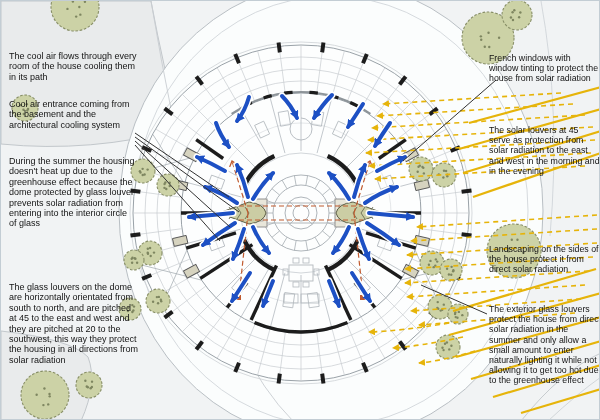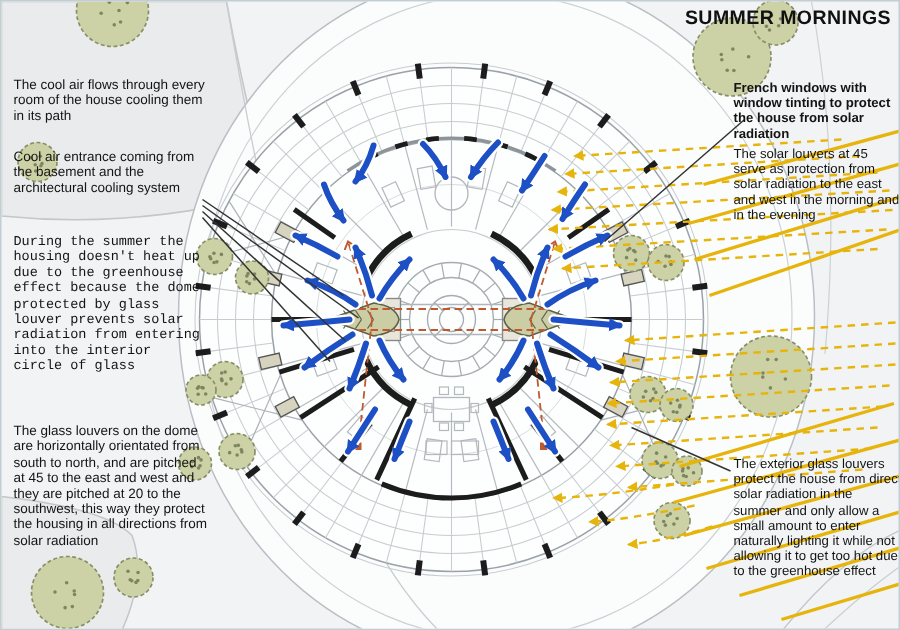--- a/index.html
+++ b/index.html
@@ -528,7 +528,6 @@
       </g>
   </svg>
 
-  <div class="title">SUMMER MORNINGS</div>
 
   <div class="note" style="left:8px;top:98px;width:128px;">Cool air entrance coming from the basement and the architectural cooling system</div>
   <div class="note" style="left:8px;top:50px;width:130px;">The cool air flows through every room of the house cooling them in its path</div>

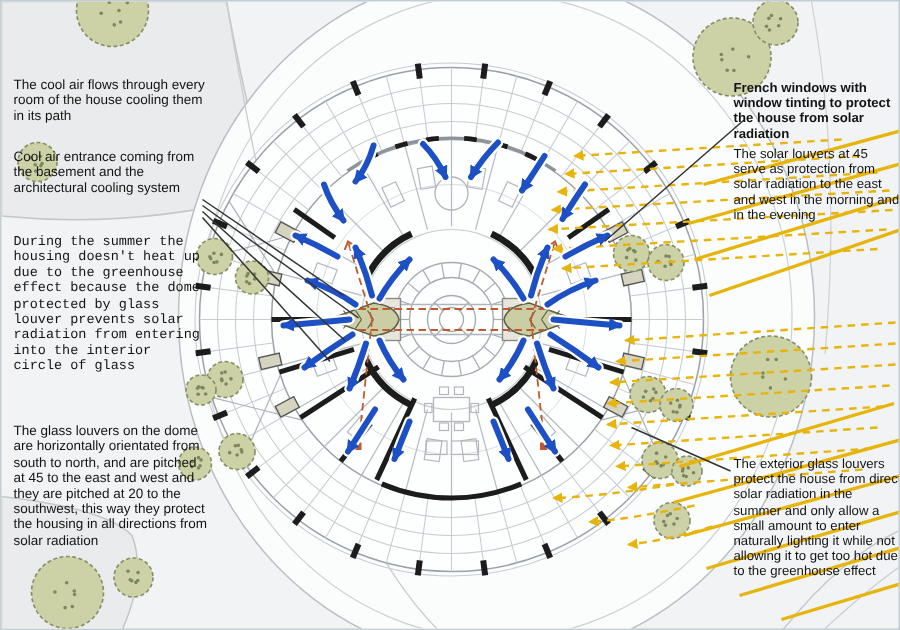--- a/index.html
+++ b/index.html
@@ -534,7 +534,7 @@
   <div class="note" style="left:8px;top:155px;width:128px;font-family:Liberation Mono, monospace;">During the summer the housing doesn't heat up due to the greenhouse effect because the dome protected by glass louver prevents solar radiation from entering into the interior circle of glass</div>
   <div class="note" style="left:8px;top:250px;width:130px;margin-top:31px;">The glass louvers on the dome are horizontally orientated from south to north, and are pitched at 45 to the east and west and they are pitched at 20 to the southwest, this way they protect the housing in all directions from solar radiation</div>
 
-  <div class="note right" style="left:488px;top:52px;width:110px;font-weight:bold;">French windows with window tinting to protect the house from solar radiation</div>
+  <div class="note right" style="left:488px;top:52px;width:110px;">French windows with window tinting to protect the house from solar radiation</div>
   <div class="note right" style="left:488px;top:96px;width:112px;">The solar louvers at 45 serve as protection from solar radiation to the east and west in the morning and in the evening</div>
   <div class="note right" style="left:488px;top:303px;width:112px;">The exterior glass louvers protect the house from direct solar radiation in the summer and only allow a small amount to enter naturally lighting it while not allowing it to get too hot due to the greenhouse effect</div>
 </div>

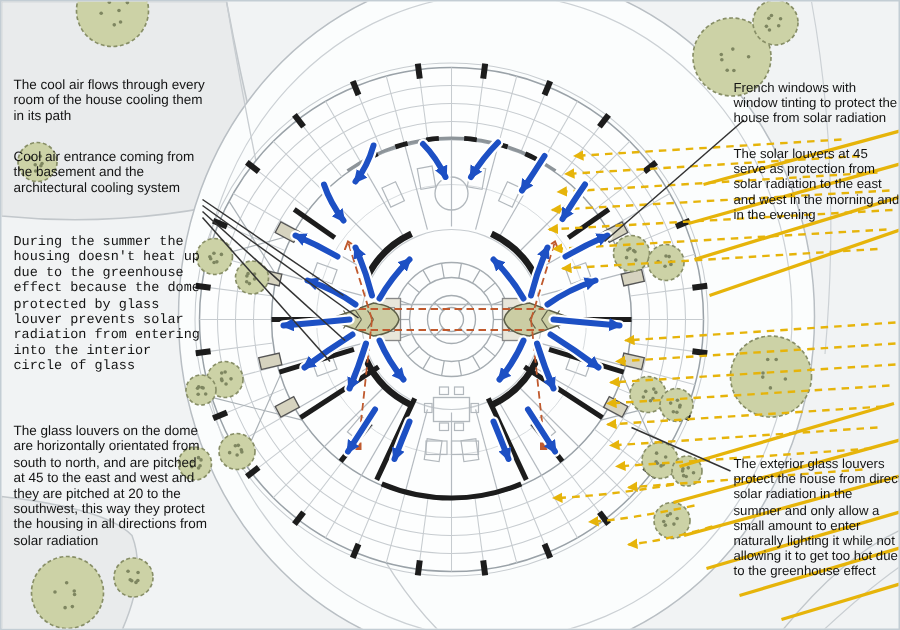--- a/index.html
+++ b/index.html
@@ -535,7 +535,7 @@
   <div class="note" style="left:8px;top:250px;width:130px;margin-top:31px;">The glass louvers on the dome are horizontally orientated from south to north, and are pitched at 45 to the east and west and they are pitched at 20 to the southwest, this way they protect the housing in all directions from solar radiation</div>
 
   <div class="note right" style="left:488px;top:52px;width:110px;">French windows with window tinting to protect the house from solar radiation</div>
-  <div class="note right" style="left:488px;top:96px;width:112px;">The solar louvers at 45 serve as protection from solar radiation to the east and west in the morning and in the evening</div>
+  <div class="note right" style="left:488px;top:124px;width:112px;">The solar louvers at 45 serve as protection from solar radiation to the east and west in the morning and in the evening</div>
   <div class="note right" style="left:488px;top:303px;width:112px;">The exterior glass louvers protect the house from direct solar radiation in the summer and only allow a small amount to enter naturally lighting it while not allowing it to get too hot due to the greenhouse effect</div>
 </div>
 

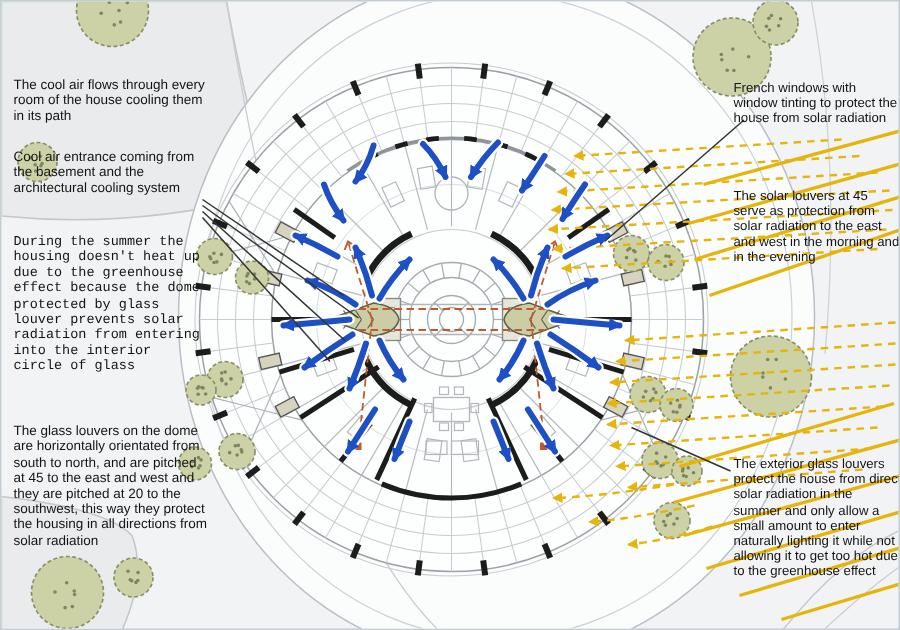--- a/index.html
+++ b/index.html
@@ -531,7 +531,7 @@
 
   <div class="note" style="left:8px;top:98px;width:128px;">Cool air entrance coming from the basement and the architectural cooling system</div>
   <div class="note" style="left:8px;top:50px;width:130px;">The cool air flows through every room of the house cooling them in its path</div>
-  <div class="note" style="left:8px;top:155px;width:128px;font-family:Liberation Mono, monospace;">During the summer the housing doesn't heat up due to the greenhouse effect because the dome protected by glass louver prevents solar radiation from entering into the interior circle of glass</div>
+  <div class="note" style="left:8px;top:155px;width:128px;">During the summer the housing doesn't heat up due to the greenhouse effect because the dome protected by glass louver prevents solar radiation from entering into the interior circle of glass</div>
   <div class="note" style="left:8px;top:250px;width:130px;margin-top:31px;">The glass louvers on the dome are horizontally orientated from south to north, and are pitched at 45 to the east and west and they are pitched at 20 to the southwest, this way they protect the housing in all directions from solar radiation</div>
 
   <div class="note right" style="left:488px;top:52px;width:110px;">French windows with window tinting to protect the house from solar radiation</div>

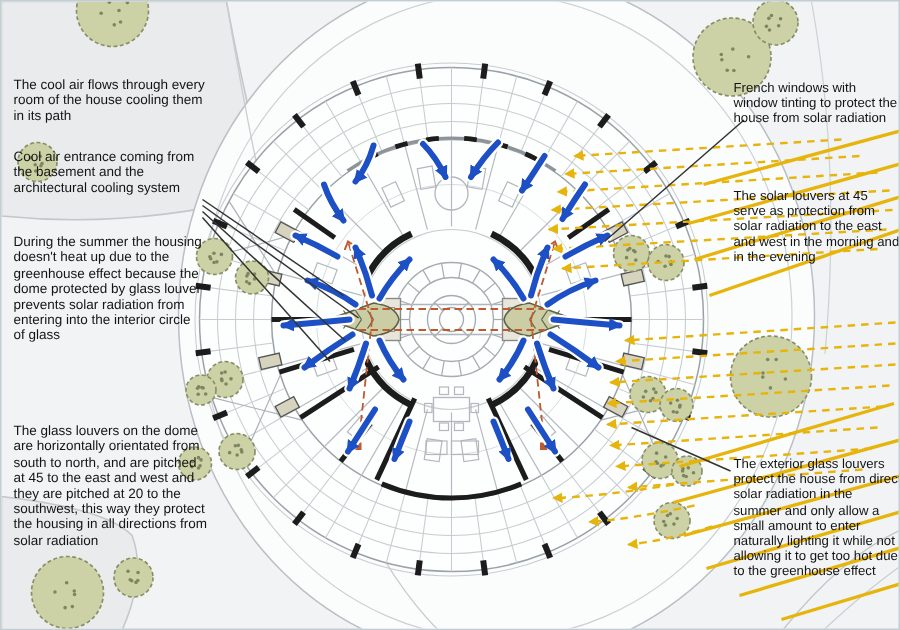--- a/index.html
+++ b/index.html
@@ -536,6 +536,7 @@
 
   <div class="note right" style="left:488px;top:52px;width:110px;">French windows with window tinting to protect the house from solar radiation</div>
   <div class="note right" style="left:488px;top:124px;width:112px;">The solar louvers at 45 serve as protection from solar radiation to the east and west in the morning and in the evening</div>
+  <div class="note right" style="left:488px;top:243px;width:112px;">Landscaping on the sides of the house protect it from direct solar radiation</div>
   <div class="note right" style="left:488px;top:303px;width:112px;">The exterior glass louvers protect the house from direct solar radiation in the summer and only allow a small amount to enter naturally lighting it while not allowing it to get too hot due to the greenhouse effect</div>
 </div>
 

